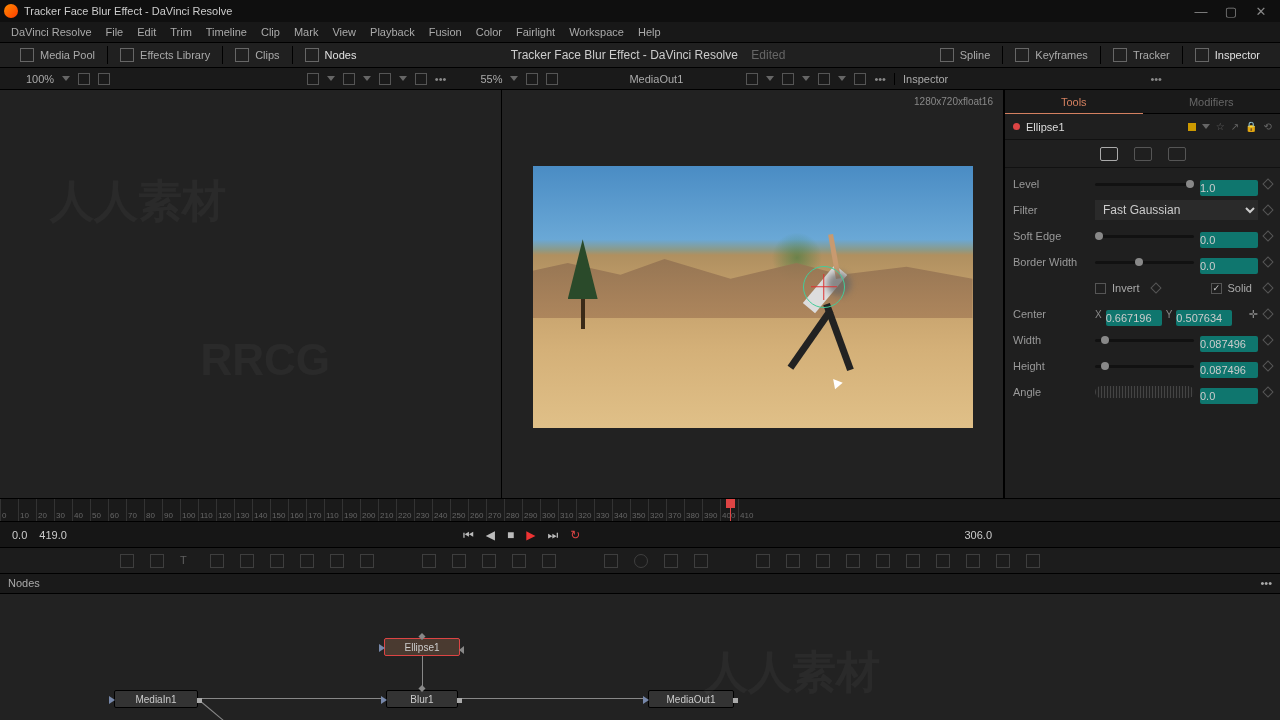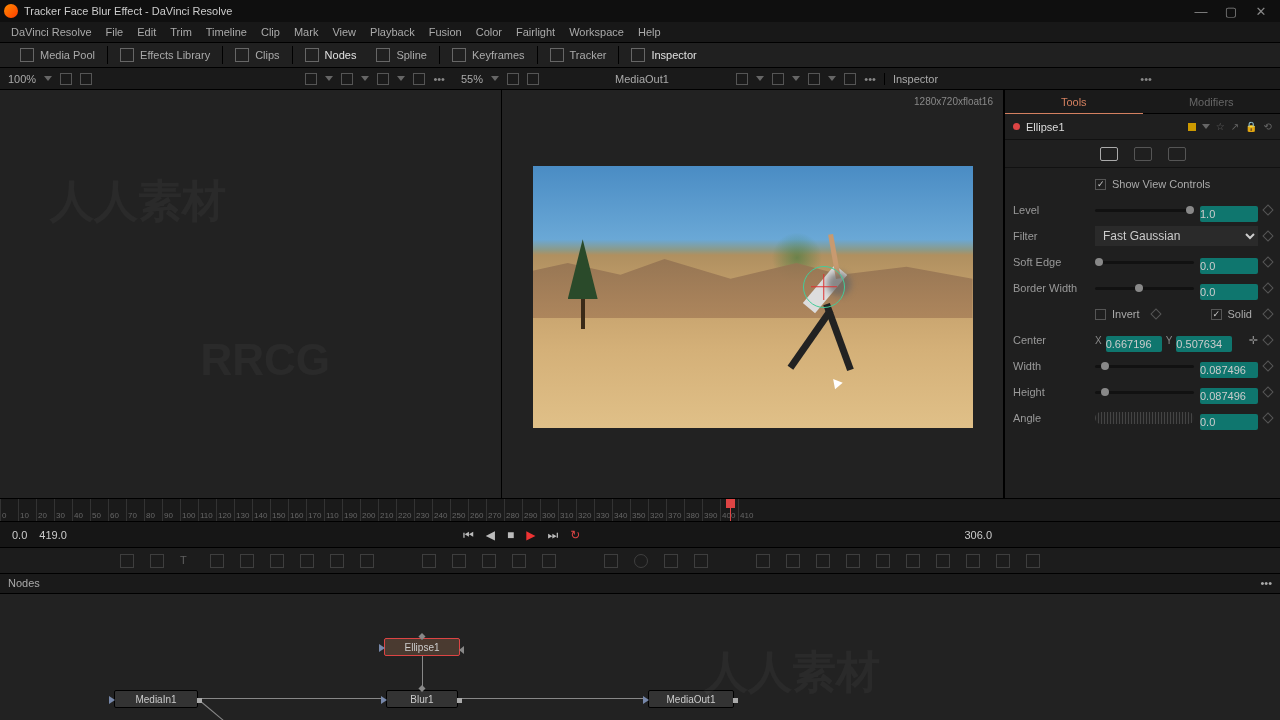--- a/index.html
+++ b/index.html
@@ -174,6 +174,10 @@
       <span>Nodes</span>
     </div>
 
+  <div class="center">
+    <span>Tracker Face Blur Effect - DaVinci Resolve</span>
+    <span style="color:#666;margin-left:10px;">Edited</span>
+  </div>
 
   <div class="right">
     <div class="tab">

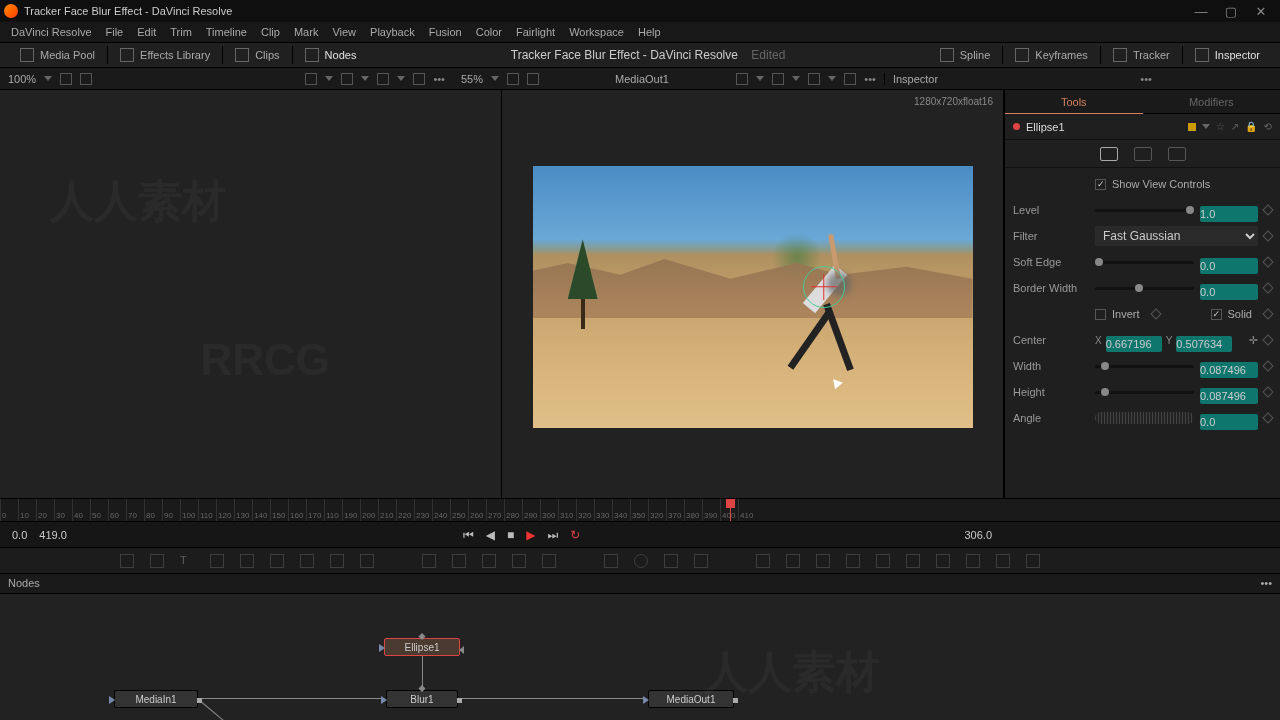--- a/index.html
+++ b/index.html
@@ -27,7 +27,7 @@
 
 .viewertools { height: 22px; background: #1a1a1a; display: flex; align-items: center; border-bottom: 1px solid #000; }
 .viewertools .group { display: flex; align-items: center; gap: 8px; padding: 0 8px; }
-.viewertools .zoom { color: #aaa; }
+.viewertools .zoom { color: #aaa; margin-left: 18px; }
 .small-icon { width: 12px; height: 12px; border: 1px solid #555; display: inline-block; }
 .chev { width: 0; height: 0; border-left: 4px solid transparent; border-right: 4px solid transparent; border-top: 5px solid #666; display: inline-block; }
 

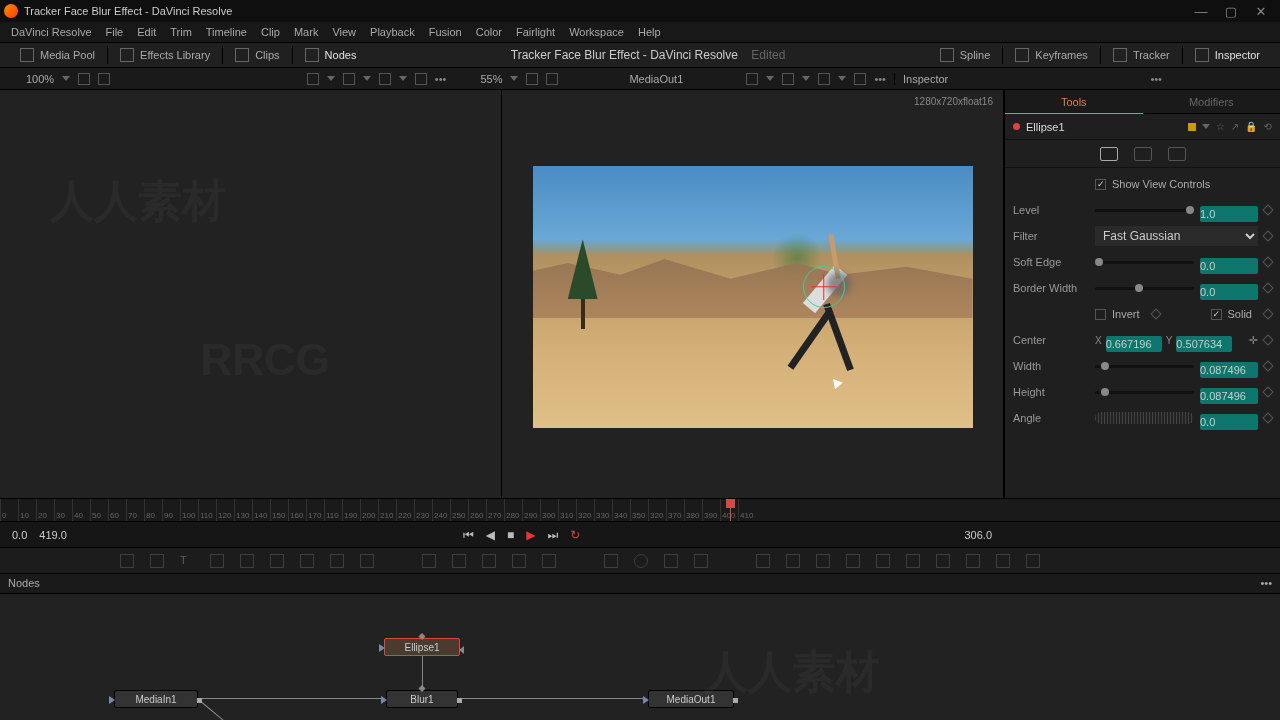--- a/index.html
+++ b/index.html
@@ -293,11 +293,6 @@
     </div>
     <div class="insp-body">
       <div class="prop">
-        <span class="plabel"></span>
-        <span class="chk on"></span>
-        <span>Show View Controls</span>
-      </div>
-      <div class="prop">
         <span class="plabel">Level</span>
         <span class="slider">
             <span class="thumb" style="left:92%"></span>

